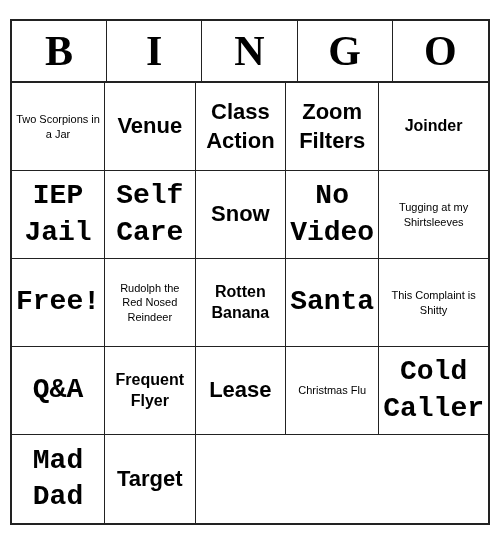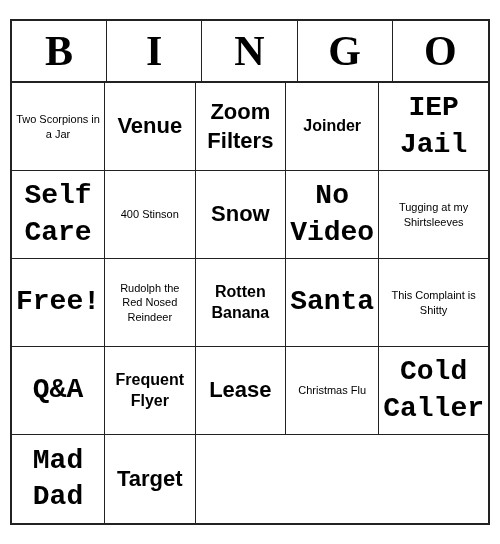--- a/index.html
+++ b/index.html
@@ -94,6 +94,9 @@
         <span class="cell-text large">Venue</span>
       </div>
       <div class="bingo-cell">
+        <span class="cell-text large">Class Action</span>
+      </div>
+      <div class="bingo-cell">
         <span class="cell-text large">Zoom Filters</span>
       </div>
       <div class="bingo-cell">

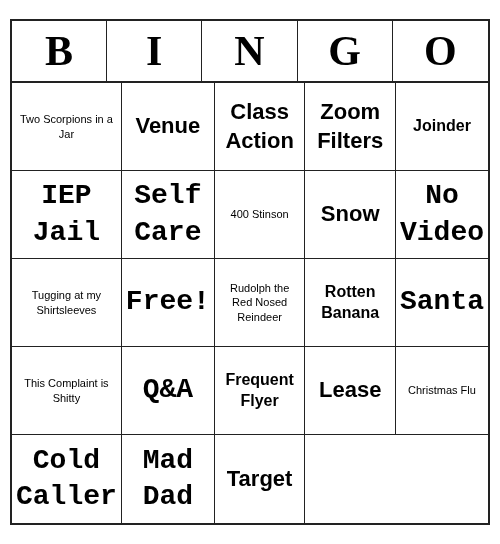--- a/index.html
+++ b/index.html
@@ -109,9 +109,6 @@
         <span class="cell-text xlarge">Self Care</span>
       </div>
       <div class="bingo-cell">
-        <span class="cell-text small">400 Stinson</span>
-      </div>
-      <div class="bingo-cell">
         <span class="cell-text large">Snow</span>
       </div>
       <div class="bingo-cell">

